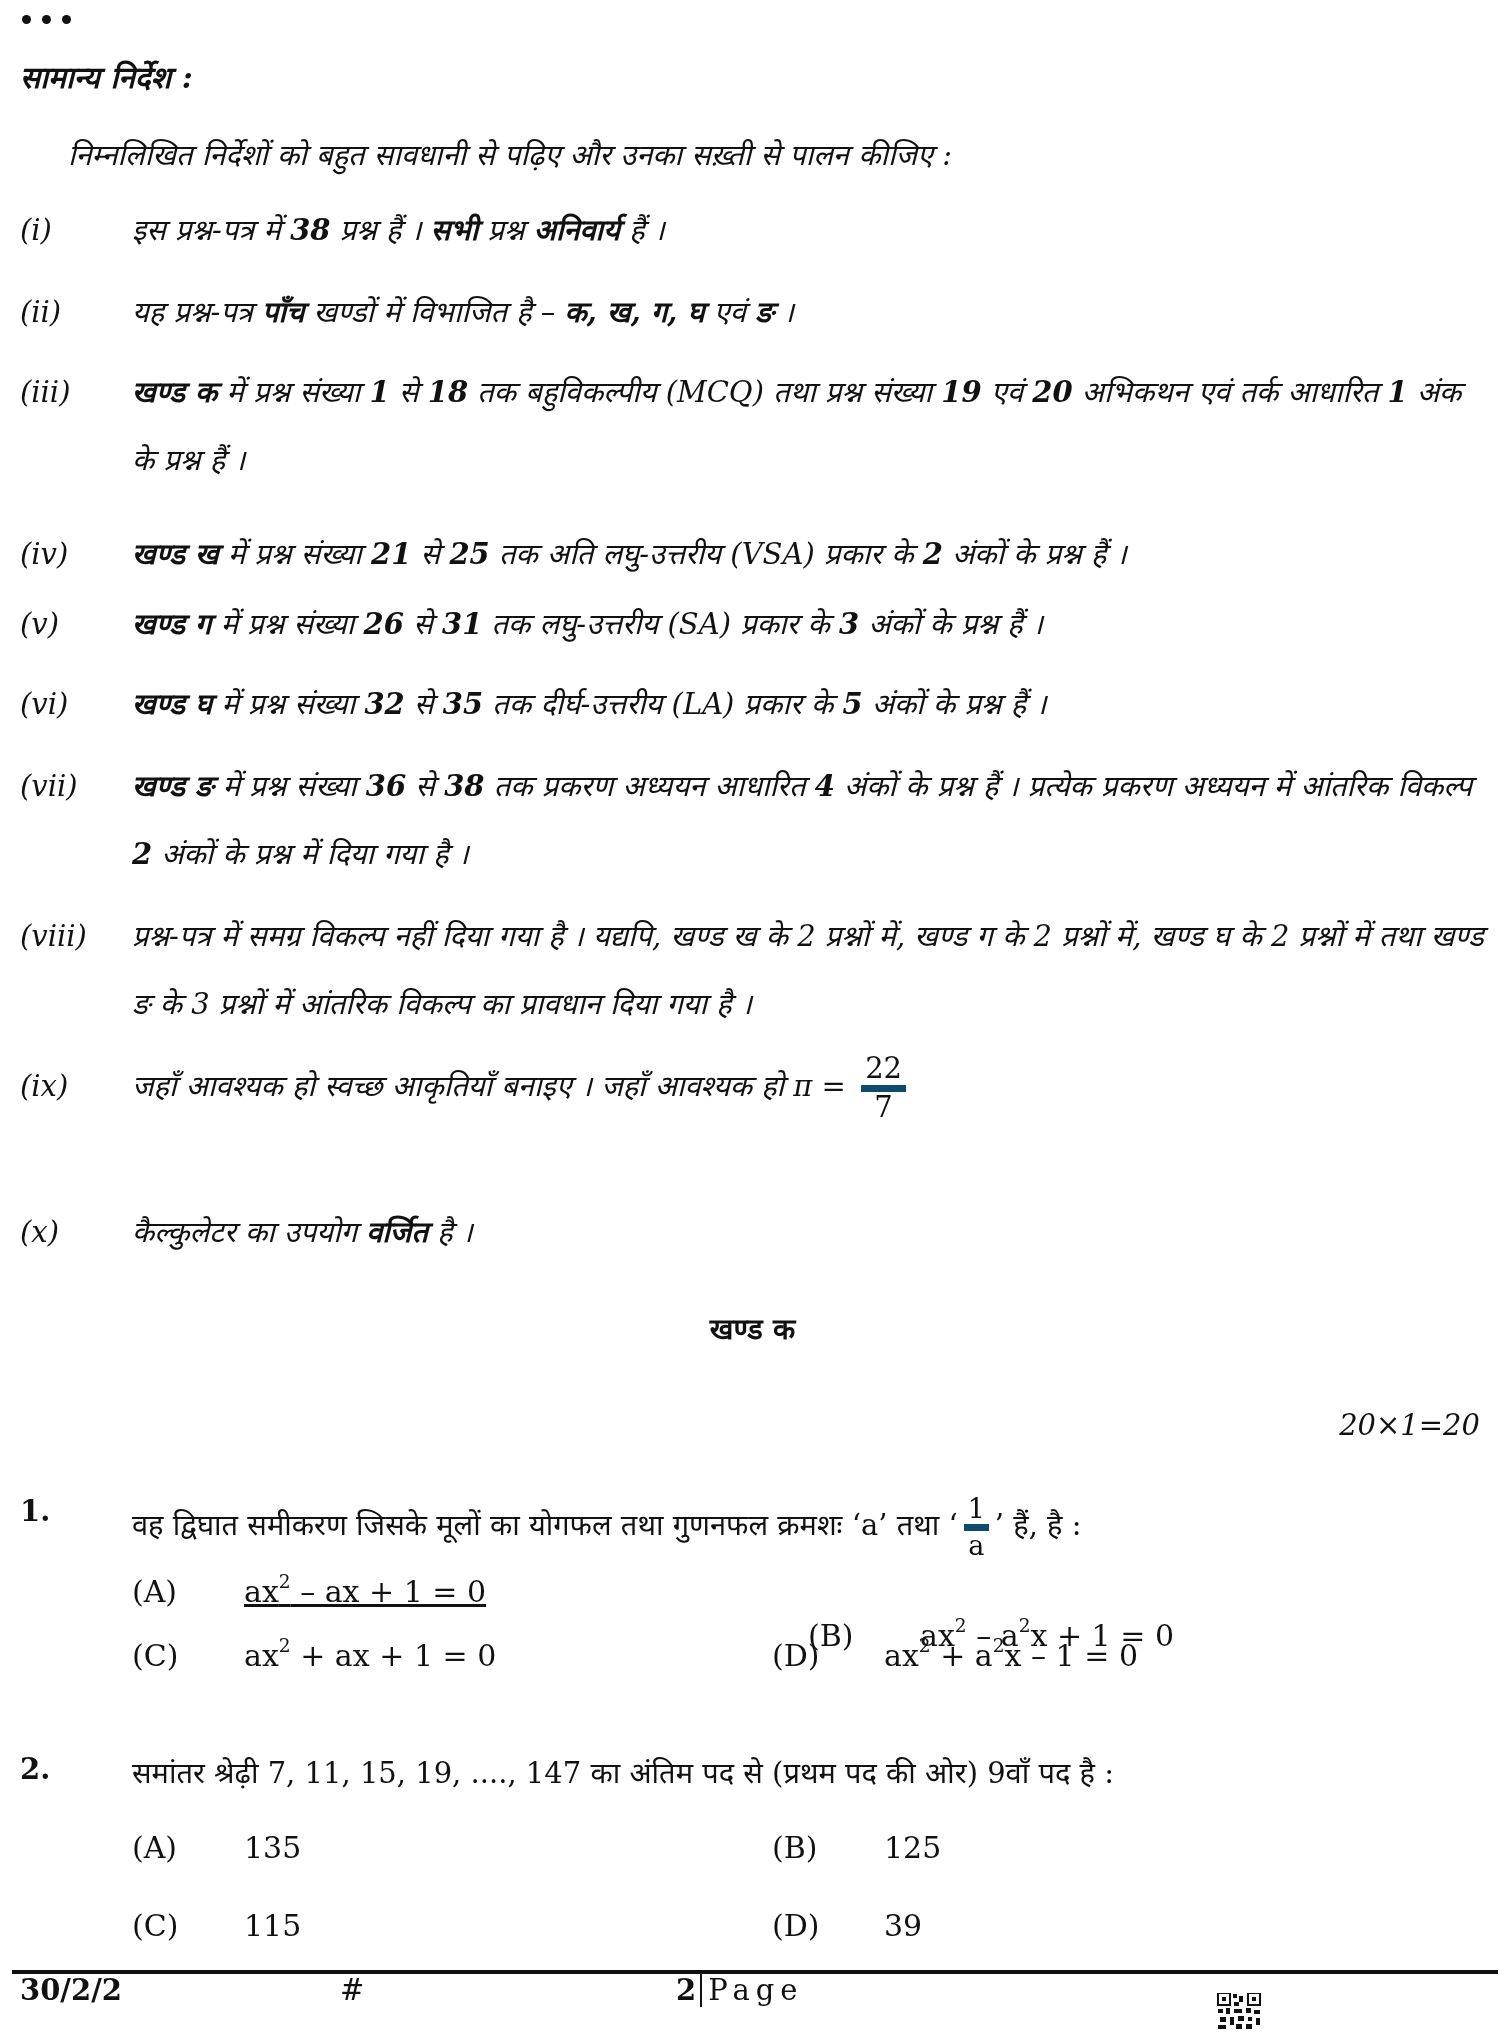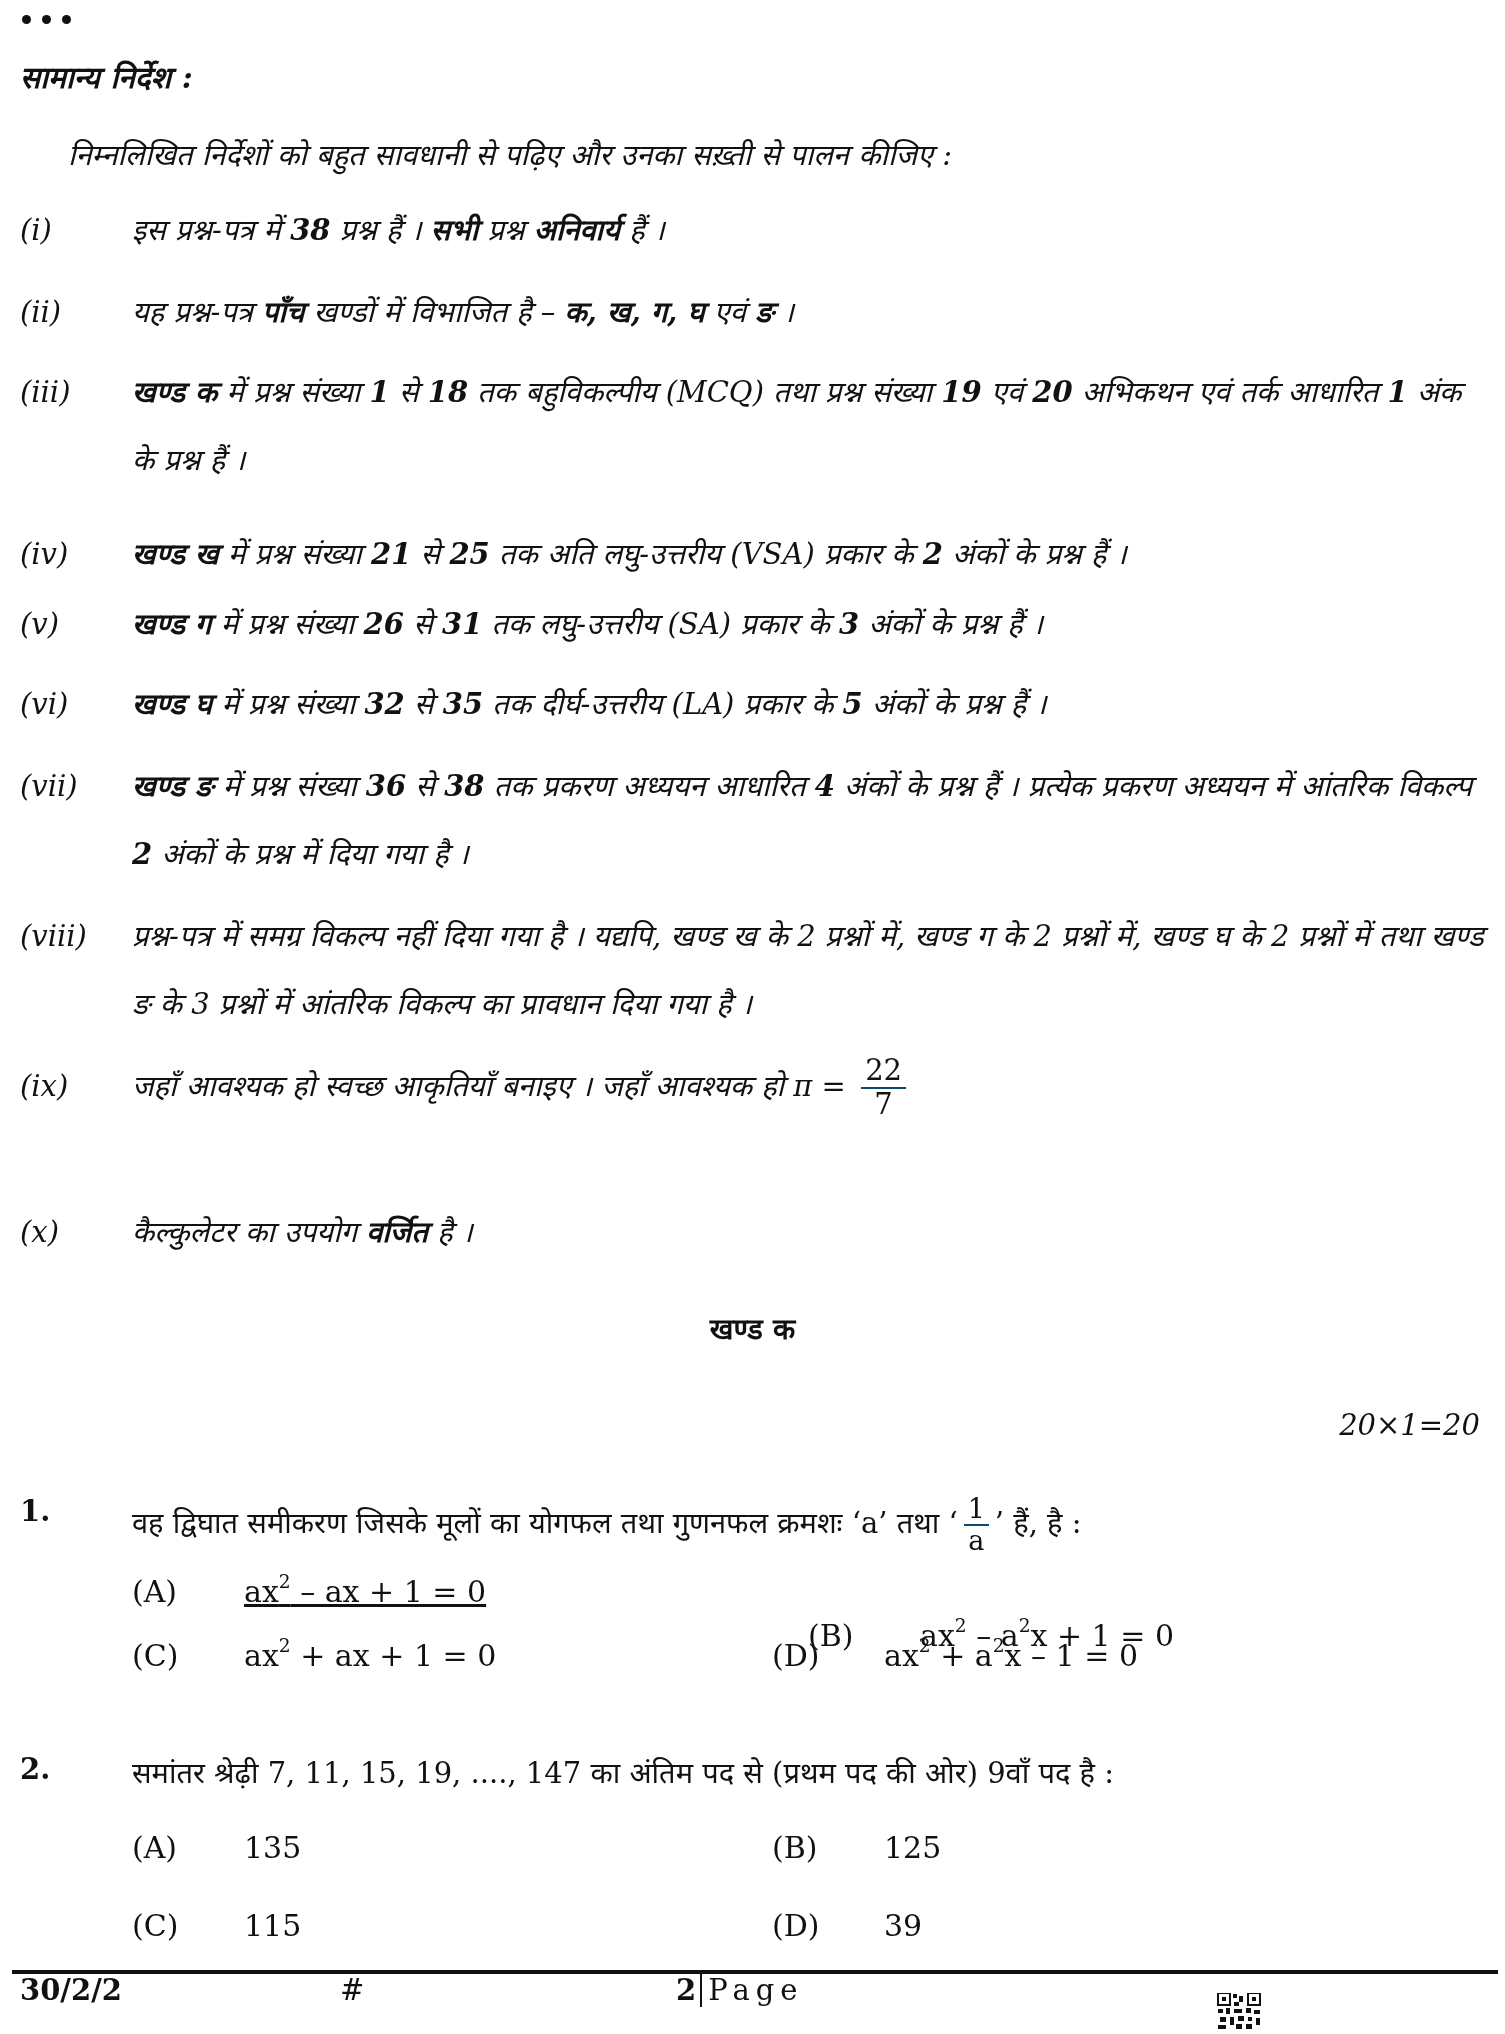--- a/index.html
+++ b/index.html
@@ -17,7 +17,7 @@
   .inst .body { margin-left: 112px; display: block; }
   .b { font-weight: bold; }
   .frac { display: inline-block; vertical-align: middle; text-align: center; font-style: normal; margin: 0 6px; line-height: 1.1; }
-  .frac .n { display: block; border-bottom: 2px solid #0c4a6e; padding: 0 4px; }
+  .frac .n { display: block; border-bottom: 7px solid #0c4a6e; padding: 0 4px; }
   .frac .d { display: block; padding: 0 4px; }
   .section-title { position: absolute; left: 0; width: 1505px; top: 1308px; text-align: center; font-size: 29px; font-weight: bold; }
   .section-note { position: absolute; left: 20px; top: 1408px; width: 1460px; font-size: 29px; font-style: italic; }

